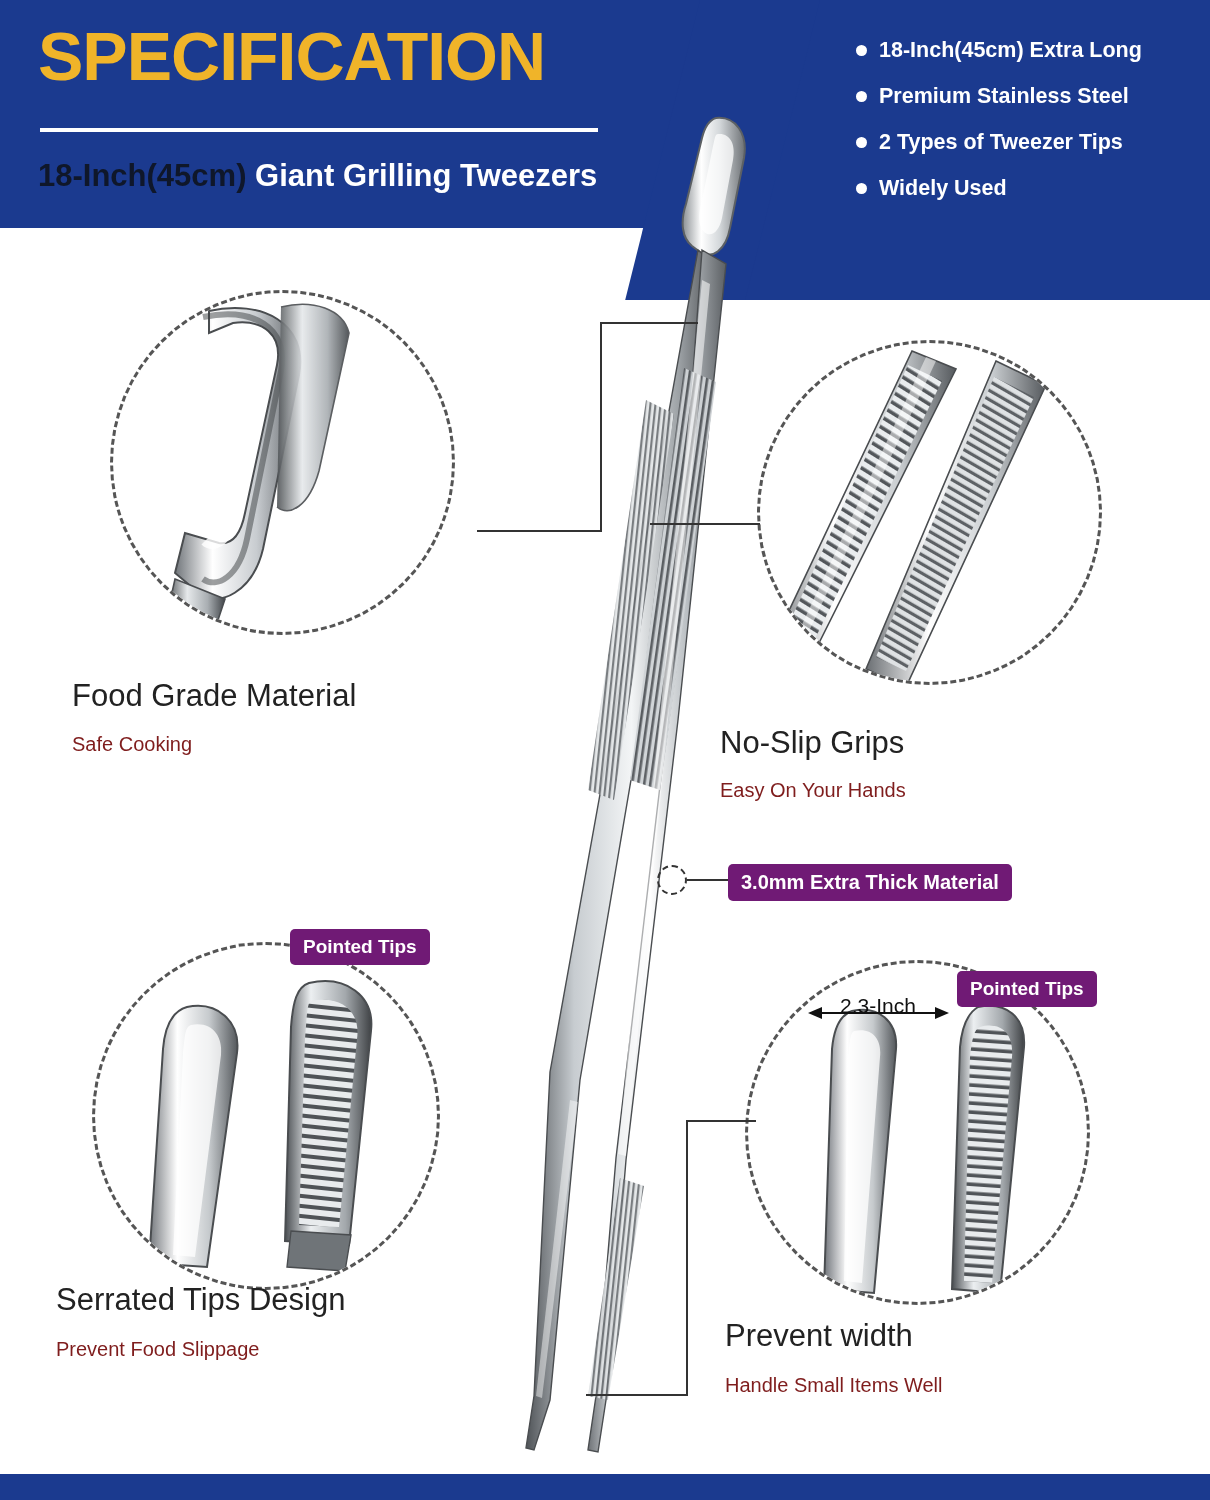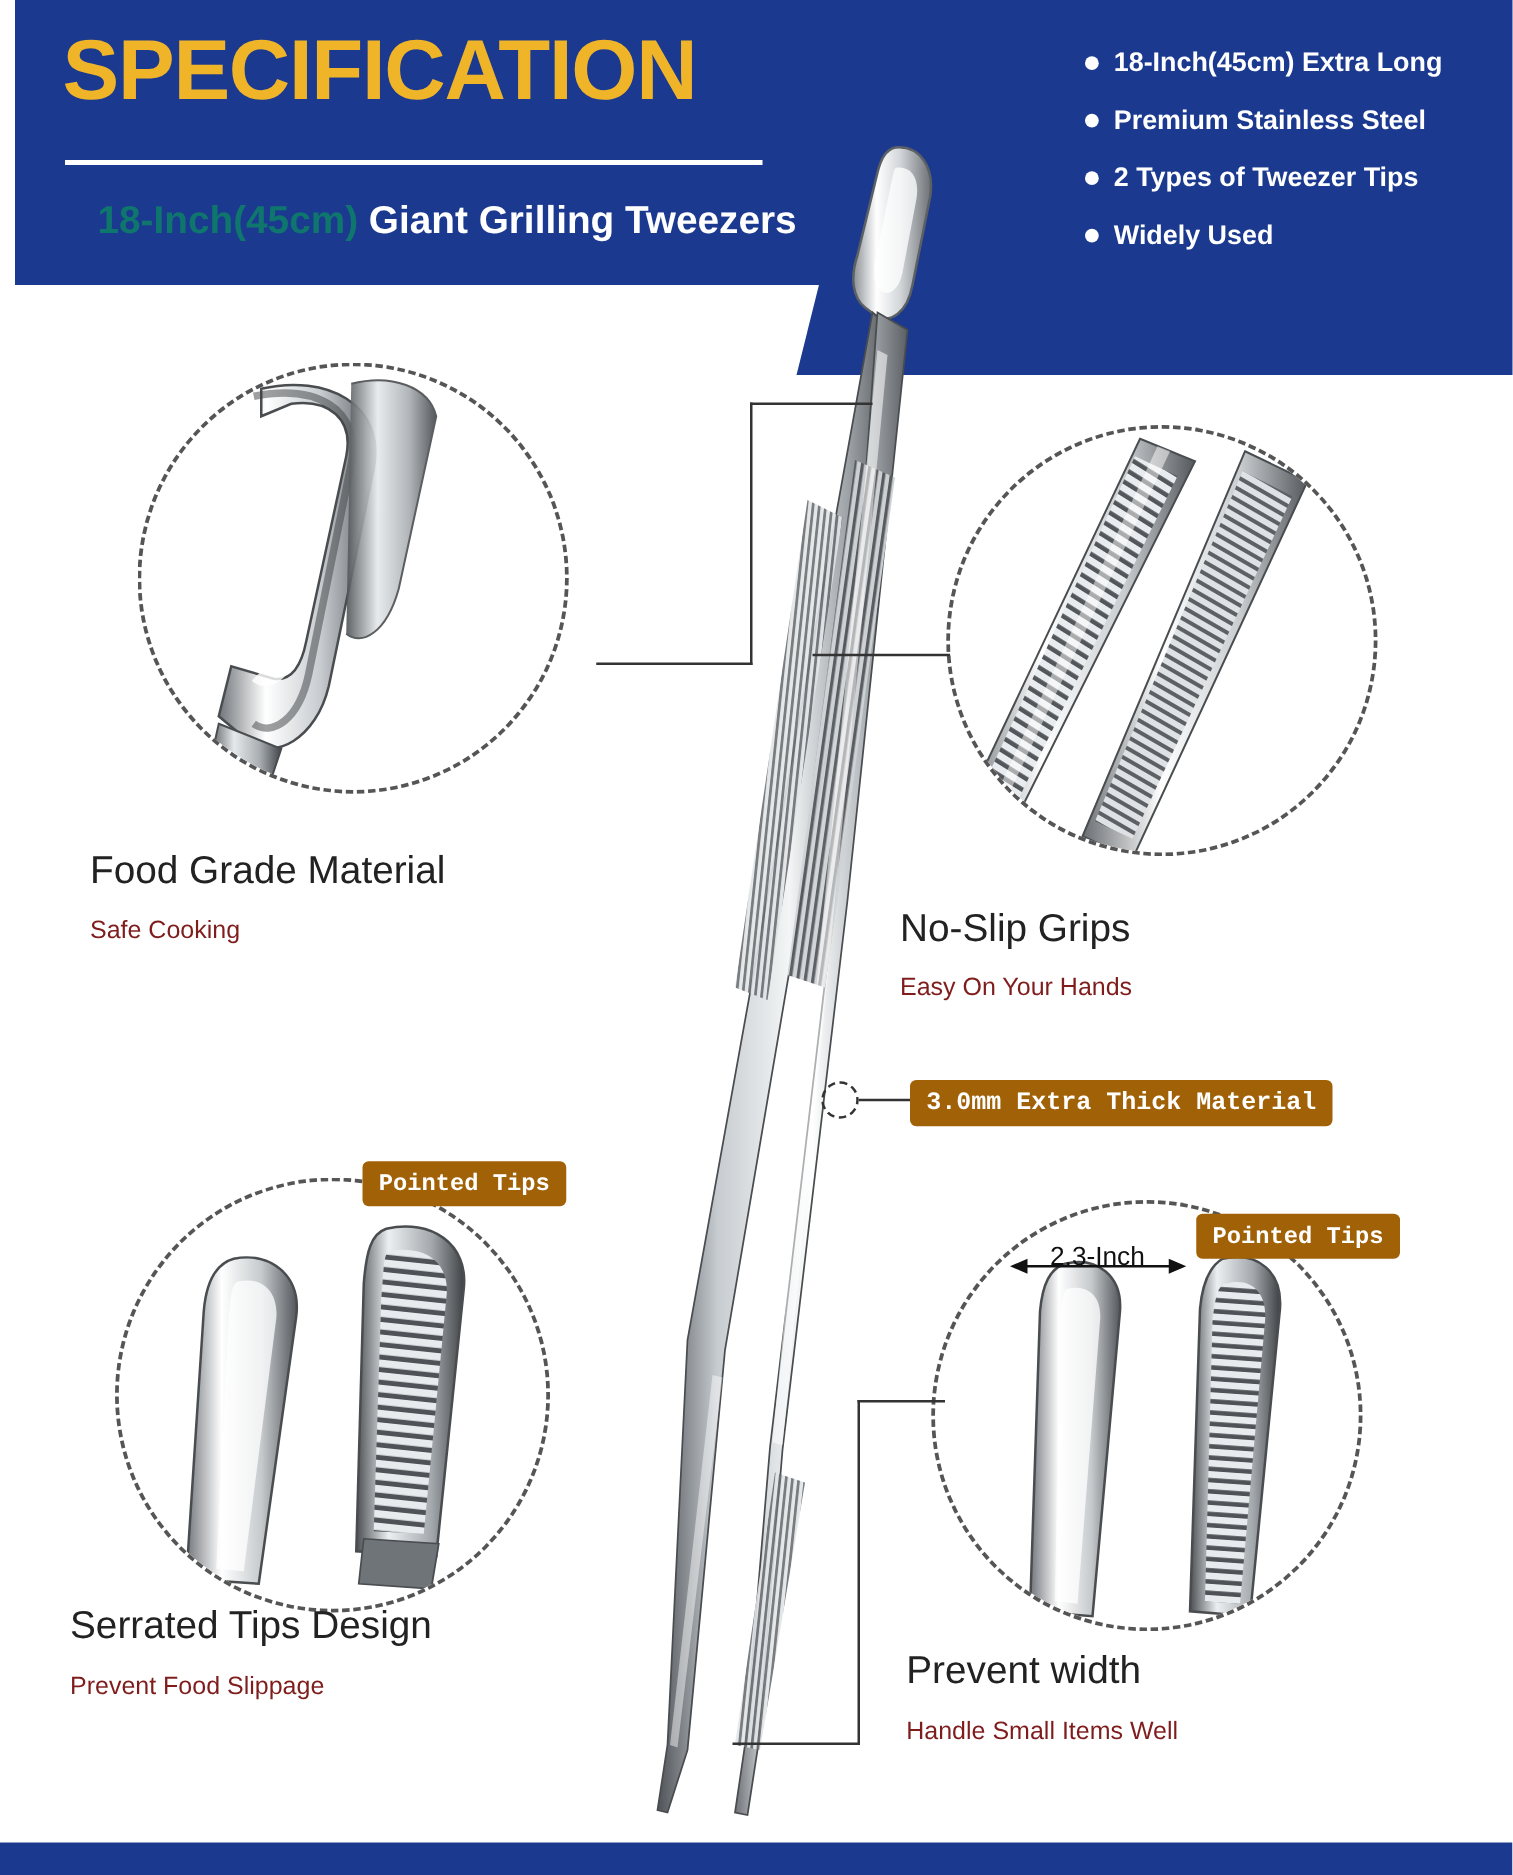--- a/index.html
+++ b/index.html
@@ -16,7 +16,7 @@
   
   .header {
     position: absolute;
-    left: 12px; top: 0;
+    left: 0; top: 0;
     width: 966px;
     height: 228px;
   }

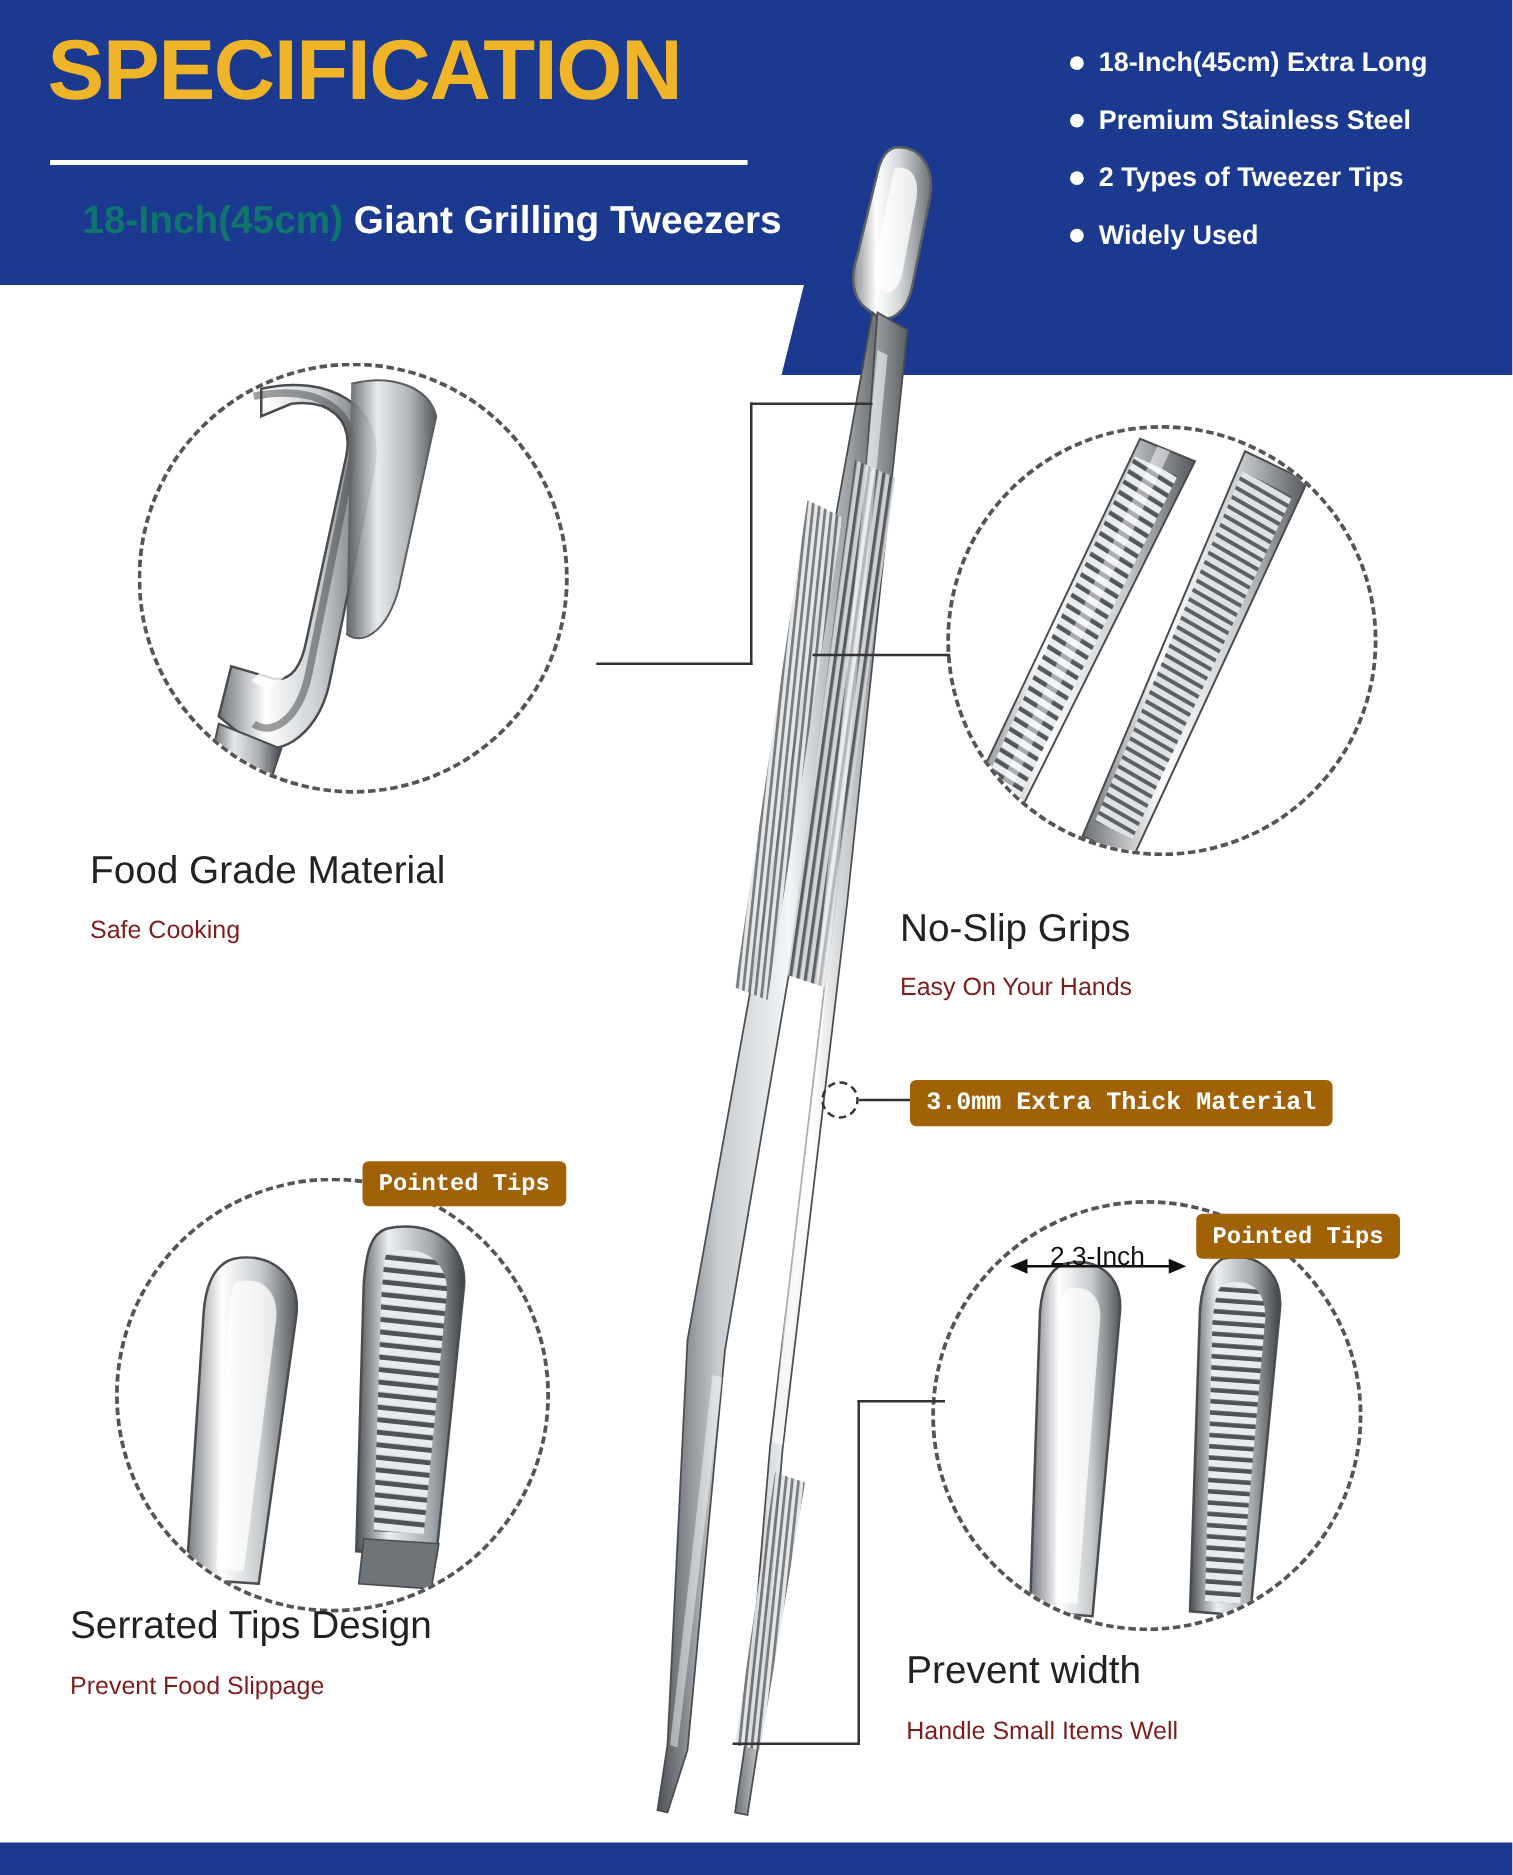--- a/index.html
+++ b/index.html
@@ -66,7 +66,7 @@
     font-weight: bold;
     white-space: nowrap;
   }
-  .spec-sub .hl { color: #0f766e; margin-left: 28px; }
+  .spec-sub .hl { color: #0f172a; }
 
   .bullets {
     position: absolute;

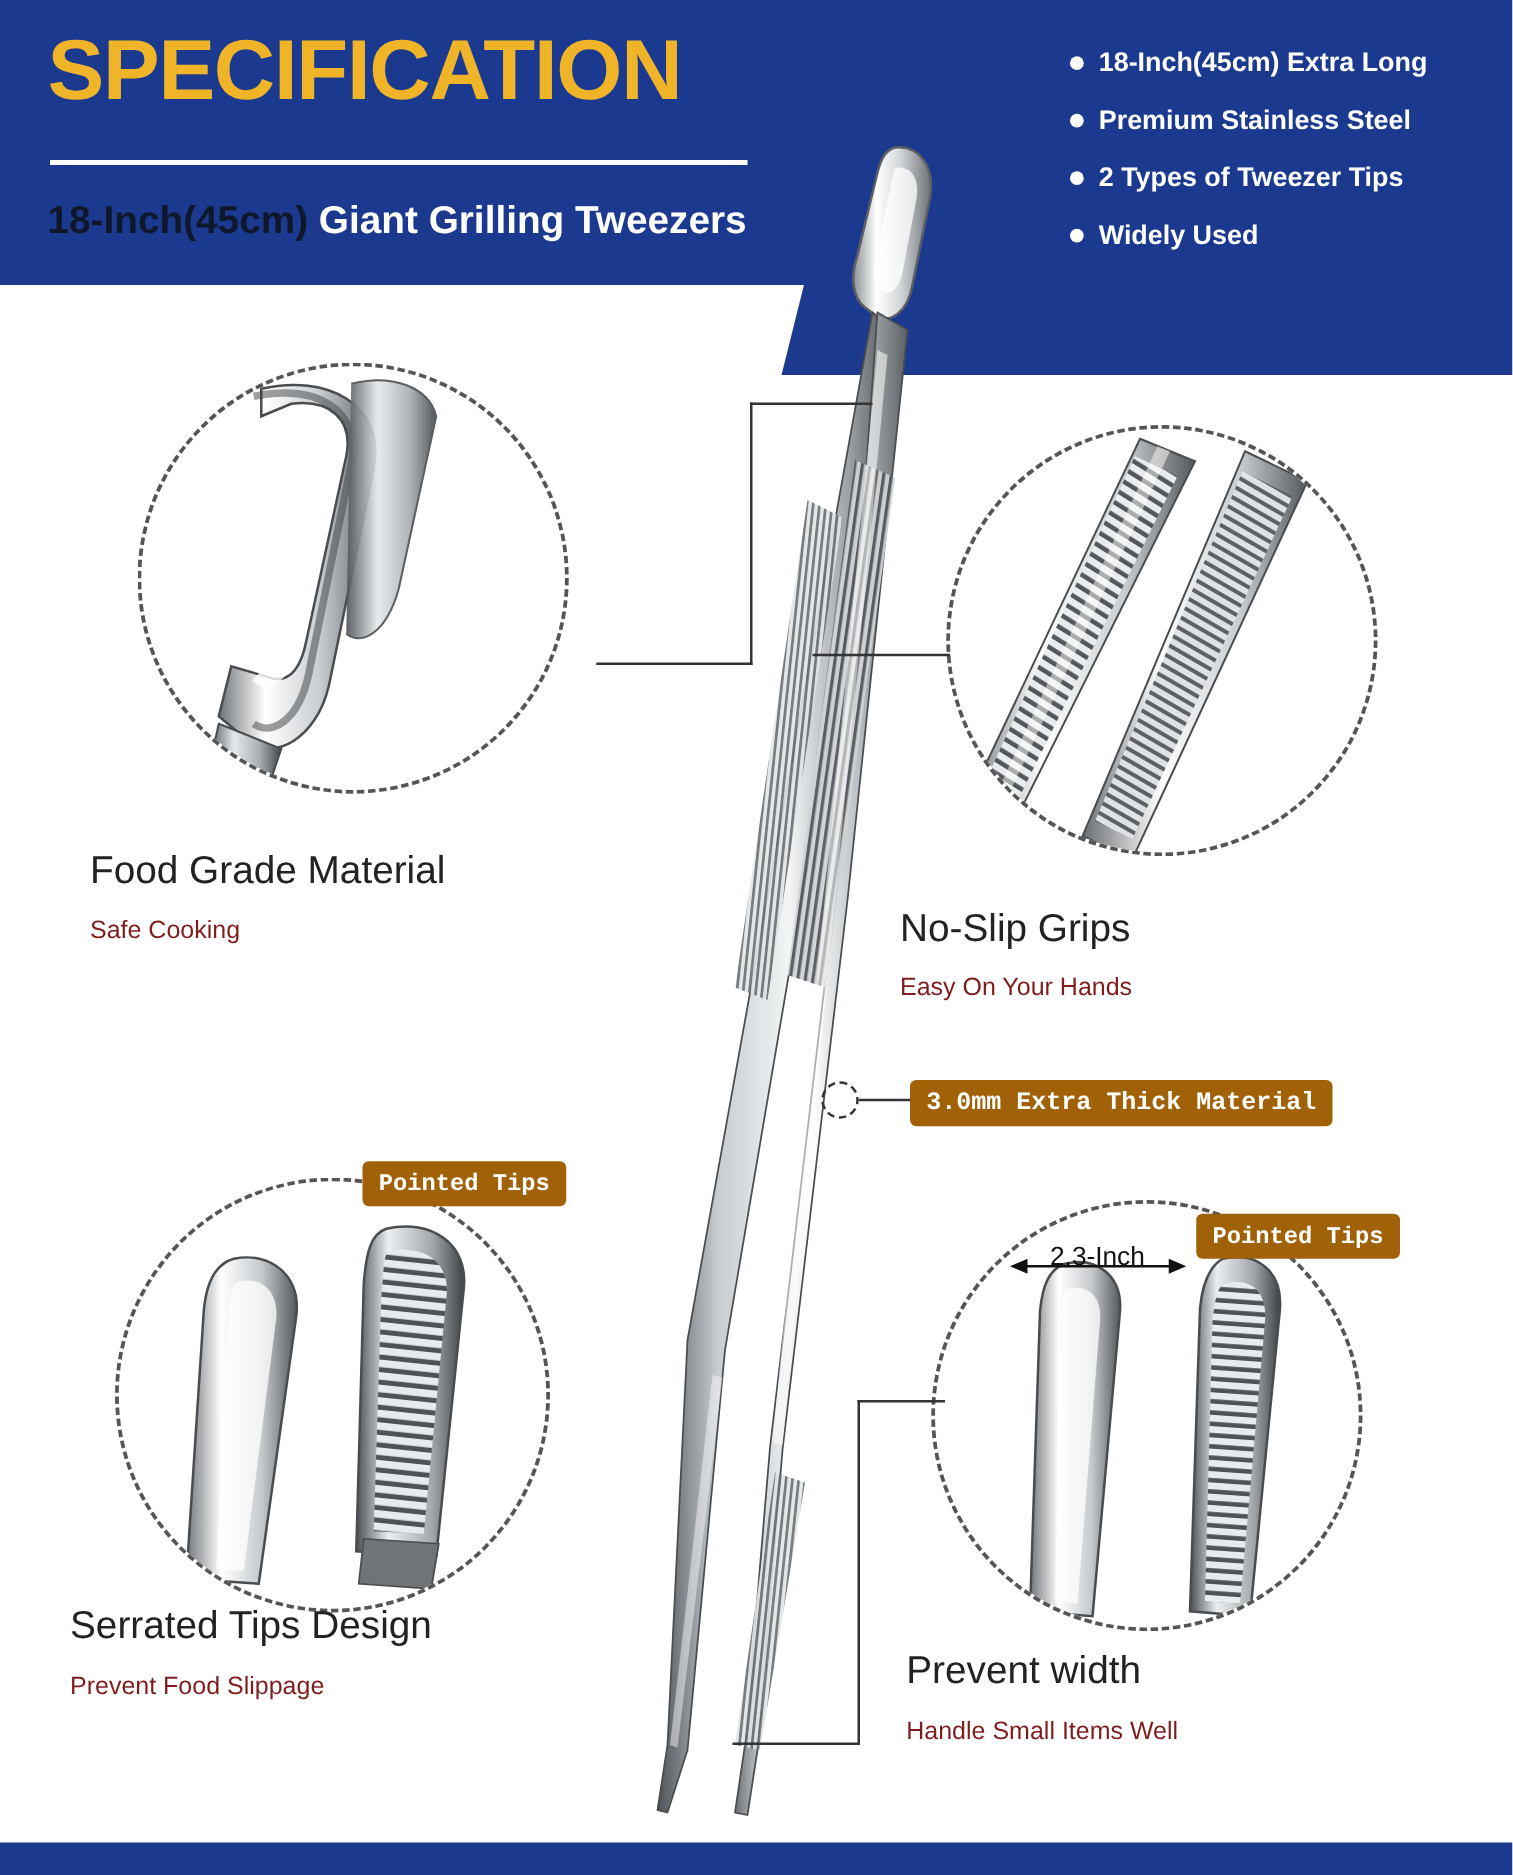--- a/index.html
+++ b/index.html
@@ -141,14 +141,13 @@
   
   .pill {
     position: absolute;
-    background: #a16207;
+    background: #701a75;
     color: #ffffff;
     font-size: 19px;
     font-weight: bold;
     padding: 7px 13px;
     border-radius: 5px;
     white-space: nowrap;
-    font-family: Liberation Mono, monospace;
   }
   .pill-thick   { left: 728px; top: 864px; font-size: 20px; }
   .pill-rounded { left: 290px; top: 929px; }

